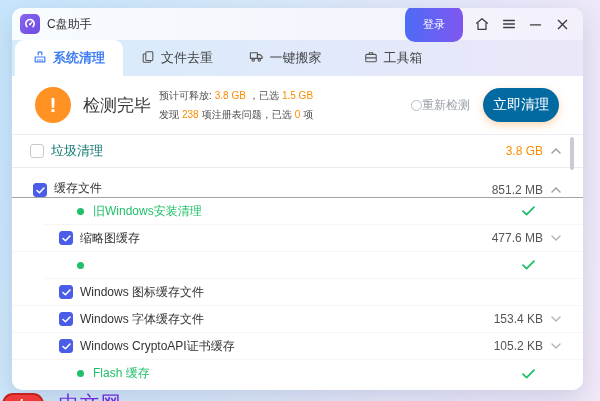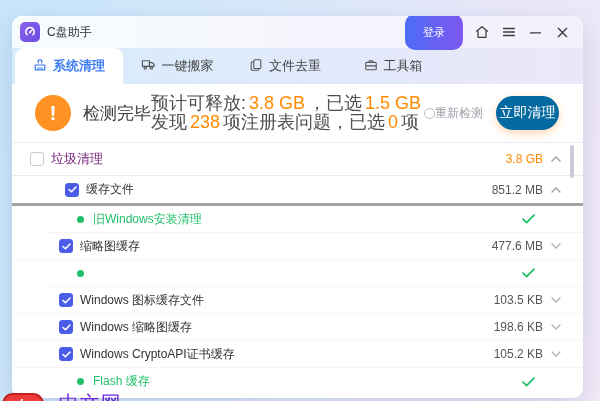--- a/index.html
+++ b/index.html
@@ -10,7 +10,7 @@
     position:relative;
   }
   .window {
-    position:absolute; left:12px; top:16px; width:571px; height:382px;
+    position:absolute; left:12px; top:8px; width:571px; height:382px;
     background:#fff; border-radius:10px;
     box-shadow:0 8px 26px rgba(110,130,175,.28);
     overflow:hidden;

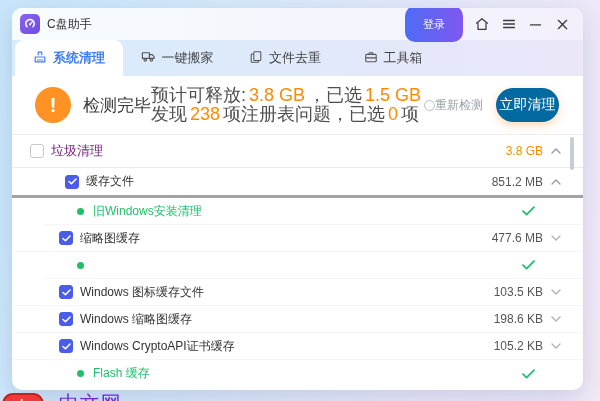--- a/index.html
+++ b/index.html
@@ -129,6 +129,15 @@
     </div>
     <div class="tab">
       <span>
+        <svg width="14" height="14" viewBox="0 0 16 16" fill="none" stroke="#555" stroke-width="1.2" stroke-linejoin="round">
+          <rect x="5.5" y="2" width="8" height="10" rx="1"></rect>
+            <path d="M5.5 4.5H3.5a1 1 0 0 0-1 1V13a1 1 0 0 0 1 1H10a1 1 0 0 0 1-1v-1"></path>
+        </svg>
+      </span>
+      <span>文件去重</span>
+    </div>
+    <div class="tab">
+      <span>
         <svg width="15" height="15" viewBox="0 0 16 16" fill="none" stroke="#555" stroke-width="1.2" stroke-linejoin="round">
           <rect x="1.5" y="4" width="7.5" height="6"></rect>
             <path d="M9 6h3l2 2.2V10H9z"></path>
@@ -137,15 +146,6 @@
         </svg>
       </span>
       <span>一键搬家</span>
-    </div>
-    <div class="tab">
-      <span>
-        <svg width="14" height="14" viewBox="0 0 16 16" fill="none" stroke="#555" stroke-width="1.2" stroke-linejoin="round">
-          <rect x="5.5" y="2" width="8" height="10" rx="1"></rect>
-            <path d="M5.5 4.5H3.5a1 1 0 0 0-1 1V13a1 1 0 0 0 1 1H10a1 1 0 0 0 1-1v-1"></path>
-        </svg>
-      </span>
-      <span>文件去重</span>
     </div>
     <div class="tab">
       <span>

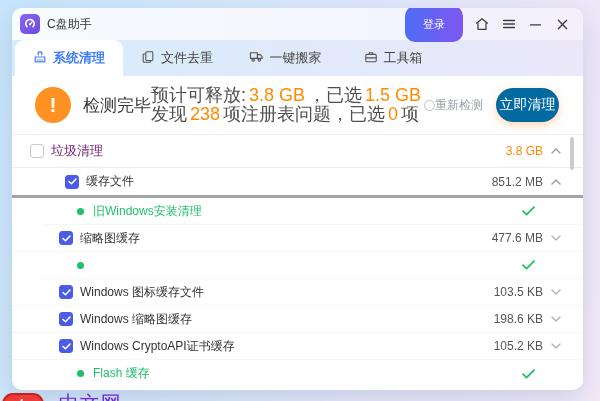--- a/index.html
+++ b/index.html
@@ -40,7 +40,7 @@
     font-weight:bold; font-size:21px; display:flex; align-items:center; justify-content:center;
     flex:0 0 auto; }
   .status-title { font-size:17px; color:#3a3a3a; margin-left:12px; white-space:nowrap;text-align:right; }
-  .status-lines { margin-left:0; font-size:18px; color:#4f4f4f; line-height:19px; white-space:nowrap; }
+  .status-lines { margin-left:8px; font-size:10px; color:#4f4f4f; line-height:19px; white-space:nowrap; }
   .orange { color:#ff8a00; }
   .sp { margin:0 3px; }
   .rescan { margin-left:auto; display:flex; align-items:center; color:#9aa0a8;

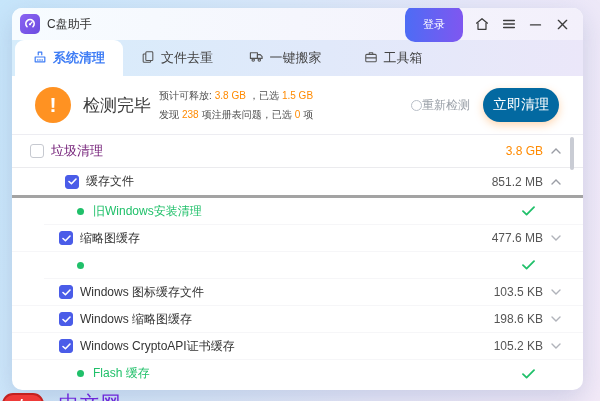--- a/index.html
+++ b/index.html
@@ -61,7 +61,7 @@
   .checkbox.checked { background:#4a5ce8; border-color:#4a5ce8; }
   .dot { width:7px; height:7px; border-radius:50%; background:#20c06a; flex:0 0 auto; }
   .rlabel { margin-left:7px; font-size:12px; color:#333; white-space:nowrap; }
-  .rlabel.blue { color:#701a75; font-size:13px; }
+  .rlabel.blue { color:#0f766e; font-size:13px; }
   .rlabel.green { color:#20c06a; margin-left:9px; }
   .rright { margin-left:auto; display:flex; align-items:center; }
   .rvalue { font-size:12px; color:#555; white-space:nowrap; }

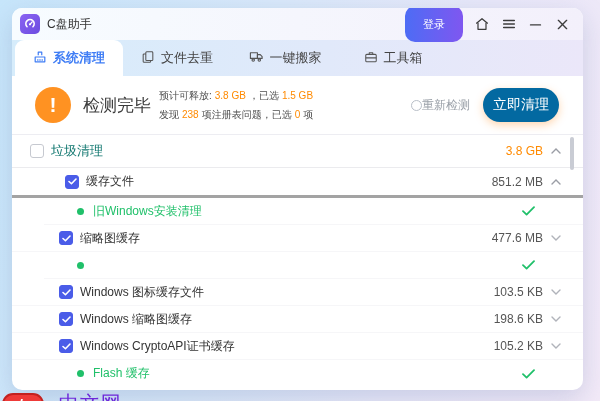--- a/index.html
+++ b/index.html
@@ -52,7 +52,7 @@
   
   .row { display:flex; align-items:center; padding-right:14px; cursor:pointer; }
   .row-group { height:33px; padding-left:18px; border-bottom:1px solid #ebebee; }
-  .row-sub { height:30px; padding-left:53px; border-bottom:3px solid #a3a3a3; }
+  .row-sub { height:30px; padding-left:21px; border-bottom:1px solid #a3a3a3;align-items:flex-end; }
   .row-item { height:27px; padding-left:47px; border-bottom:1px solid #f6f6f8; }
   .row-item.done { padding-left:33px;margin-left:32px; }
   .row:last-child { border-bottom:none; }

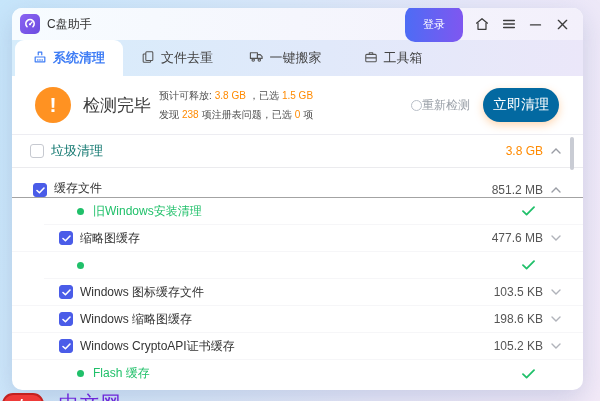--- a/index.html
+++ b/index.html
@@ -258,14 +258,6 @@
           </svg>
       </span>
       <span class="rlabel">Windows 图标缓存文件</span>
-      <span class="rright">
-        <span class="rvalue">103.5 KB</span>
-        <span class="chev-slot">
-          <svg width="10" height="6" viewBox="0 0 10 6" fill="none" stroke="#b0b3ba" stroke-width="1.4" stroke-linecap="round">
-              <path d="M1 1 L5 5 L9 1"></path>
-            </svg>
-        </span>
-      </span>
     </div>
 
     <div class="row row-item">

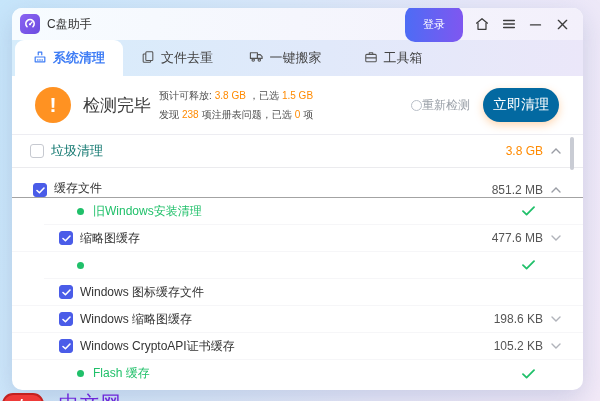--- a/index.html
+++ b/index.html
@@ -266,7 +266,7 @@
             <path d="M1 4 L3.8 6.6 L9 1.2"></path>
           </svg>
       </span>
-      <span class="rlabel">Windows 缩略图缓存</span>
+      <span class="rlabel">Windows 字体缓存文件</span>
       <span class="rright">
         <span class="rvalue">198.6 KB</span>
         <span class="chev-slot">

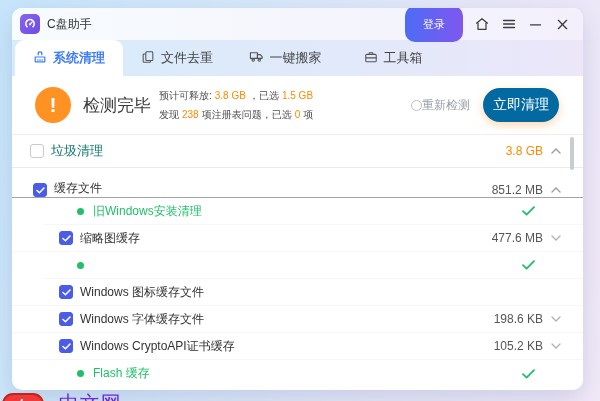--- a/index.html
+++ b/index.html
@@ -268,7 +268,7 @@
       </span>
       <span class="rlabel">Windows 字体缓存文件</span>
       <span class="rright">
-        <span class="rvalue">198.6 KB</span>
+        <span class="rvalue">153.4 KB</span>
         <span class="chev-slot">
           <svg width="10" height="6" viewBox="0 0 10 6" fill="none" stroke="#b0b3ba" stroke-width="1.4" stroke-linecap="round">
               <path d="M1 1 L5 5 L9 1"></path>

